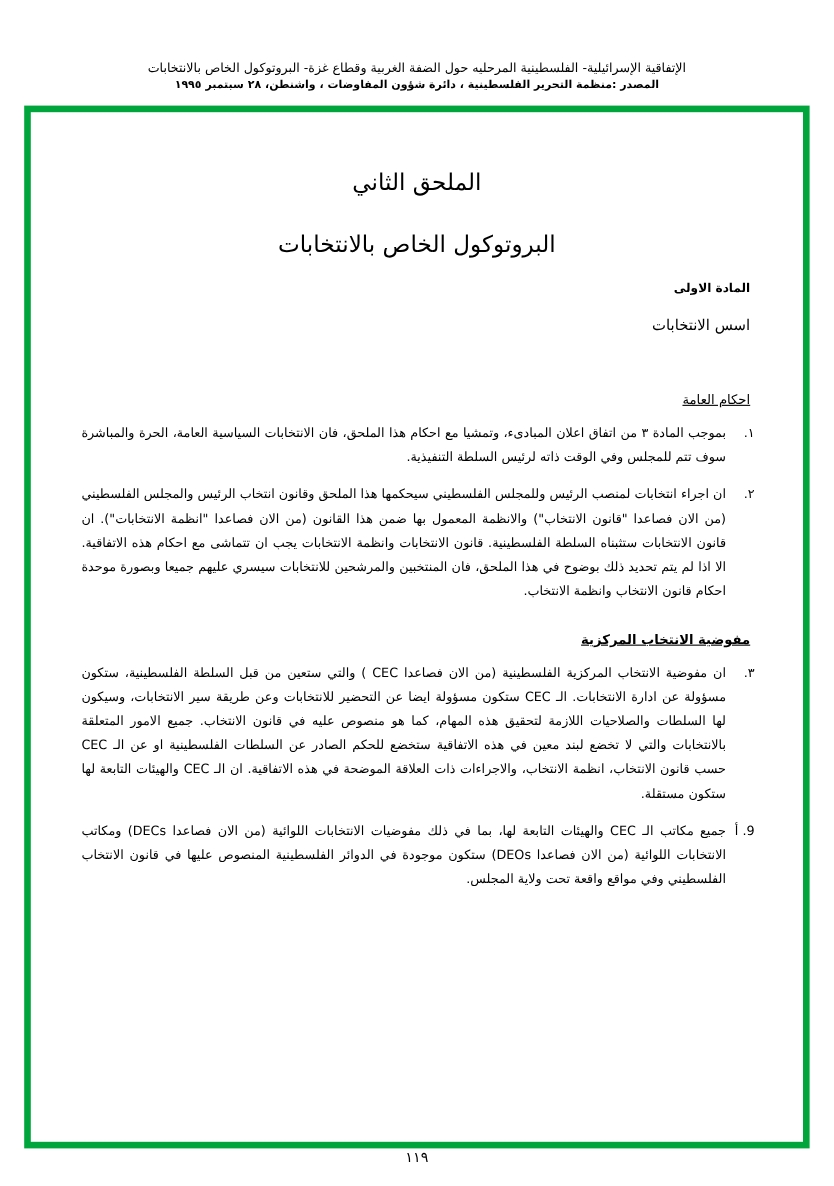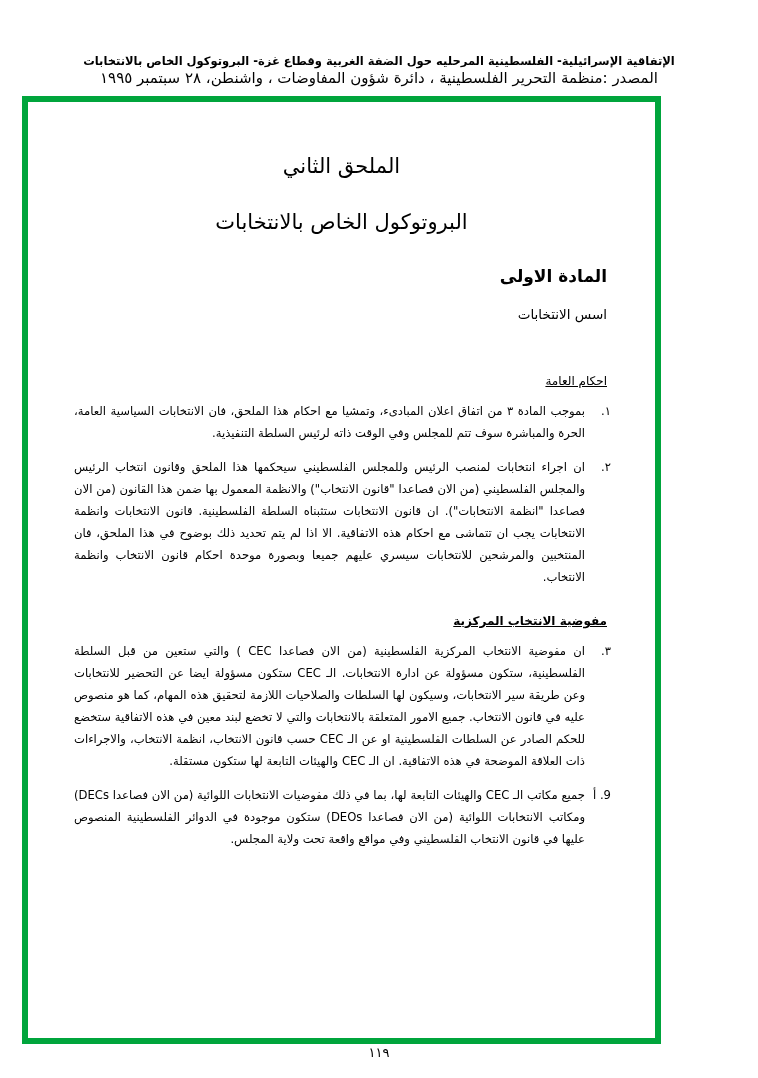--- a/index.html
+++ b/index.html
@@ -29,7 +29,7 @@
   }
   .doc-header .line1 {
     font-size: 11.5px;
-    font-weight: bold;
+    font-weight: normal;
     letter-spacing: 0px;
     line-height: 15px;
     direction: rtl;

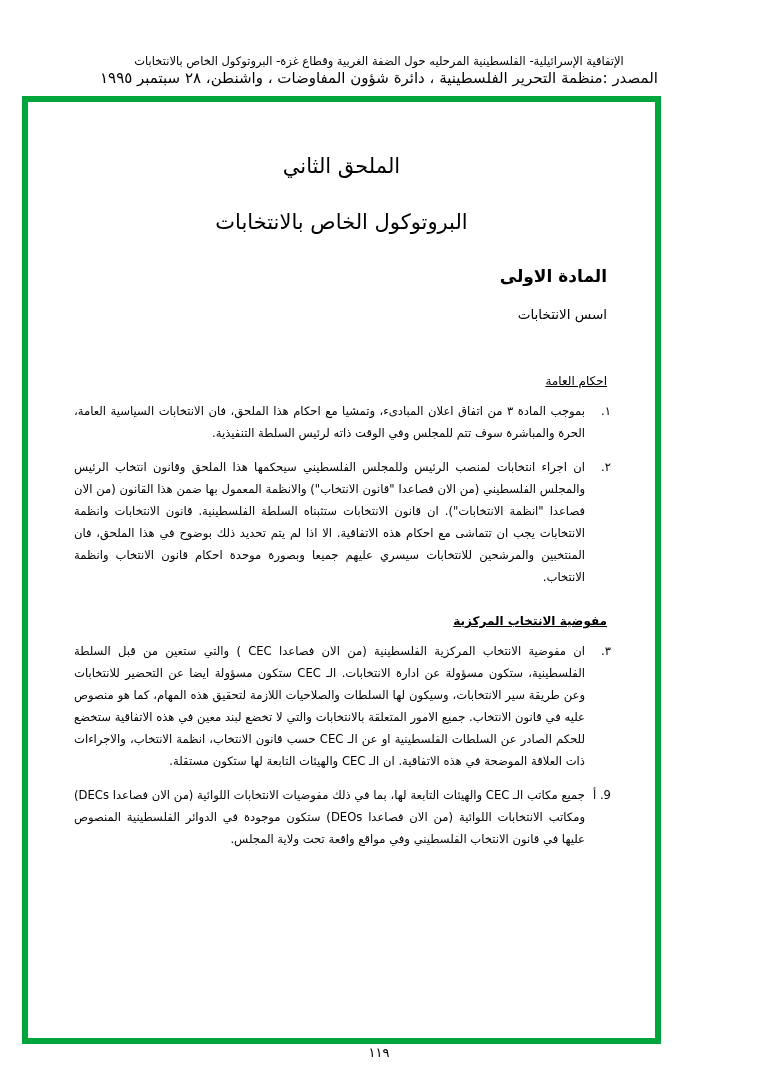--- a/index.html
+++ b/index.html
@@ -35,8 +35,8 @@
     direction: rtl;
   }
   .doc-header .line2 {
-    font-size: 15px;
-    font-weight: normal;
+    font-size: 10px;
+    font-weight: bold;
     line-height: 14px;
     margin-top: 2px;
     direction: rtl;

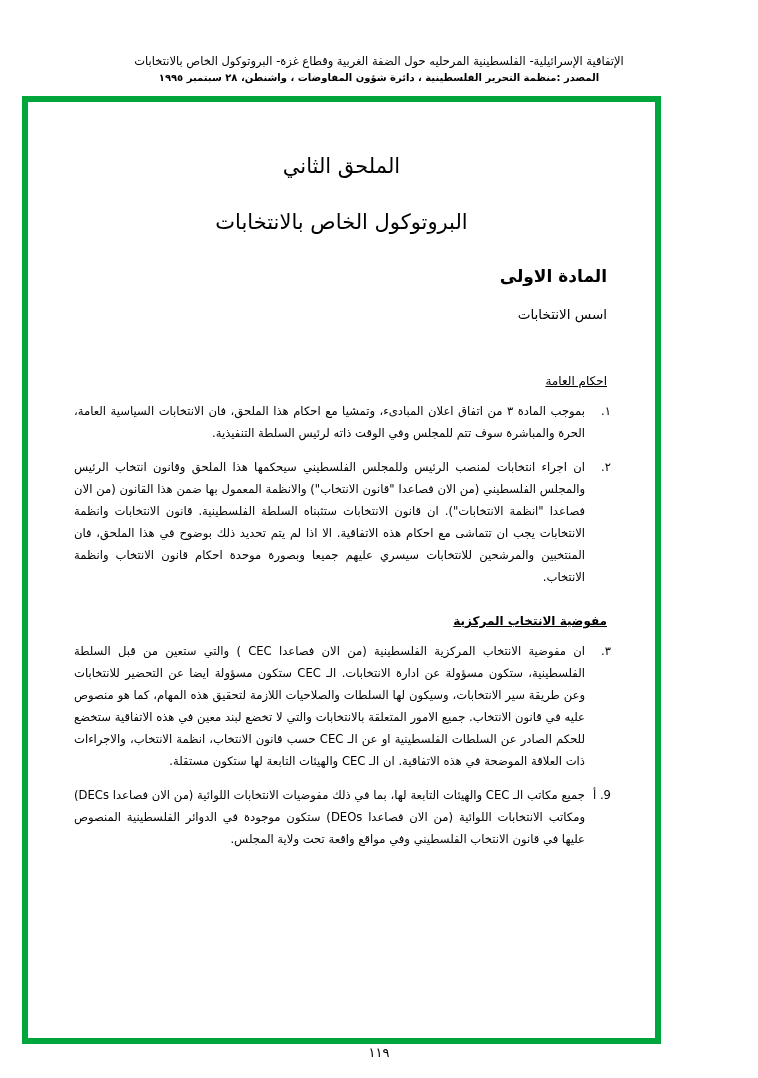--- a/index.html
+++ b/index.html
@@ -46,7 +46,7 @@
     position: absolute;
     top: 96px;
     left: 22px;
-    width: 639px;
+    width: 714px;
     height: 948px;
     border: 6px solid #00a53c;
     box-sizing: border-box;

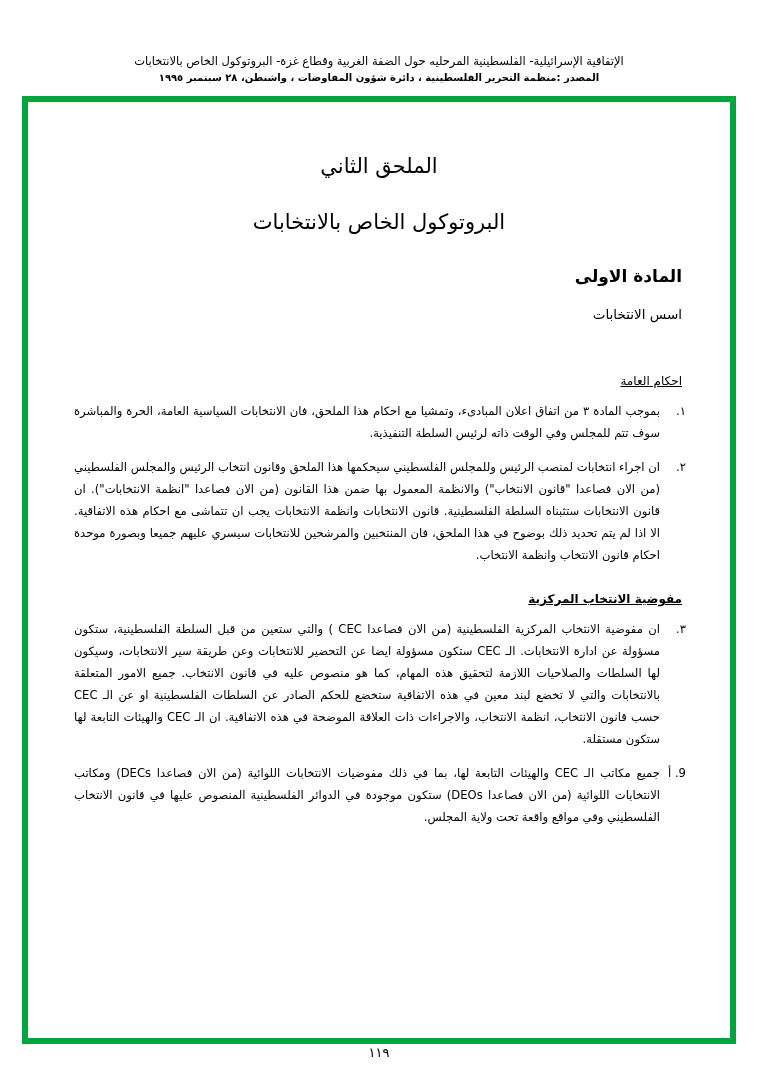--- a/index.html
+++ b/index.html
@@ -76,9 +76,9 @@
   }
   .article-head {
     text-align: right;
-    font-size: 17px;
+    font-size: 11px;
     font-weight: bold;
-    margin-top: 32px;
+    margin-top: 21px;
     padding-right: 4px;
   }
   .article-sub {

